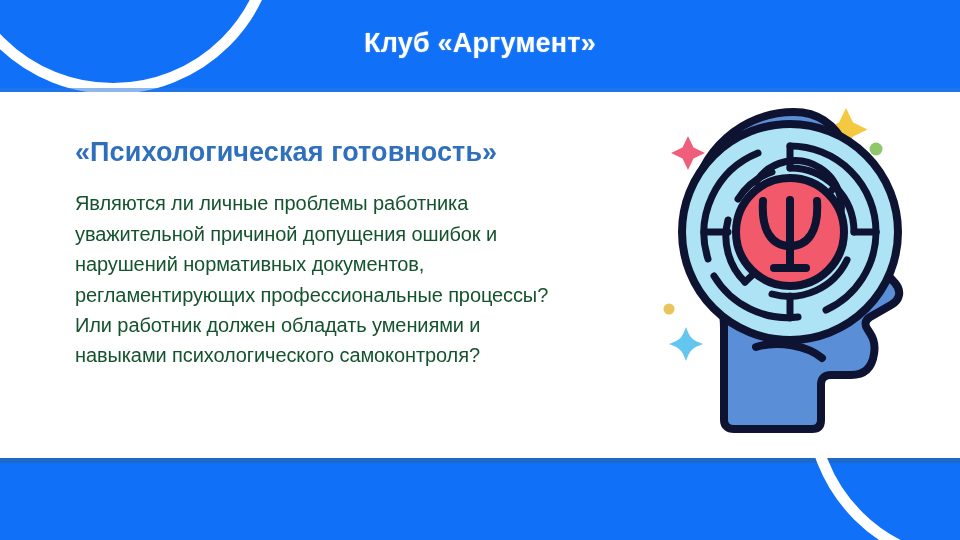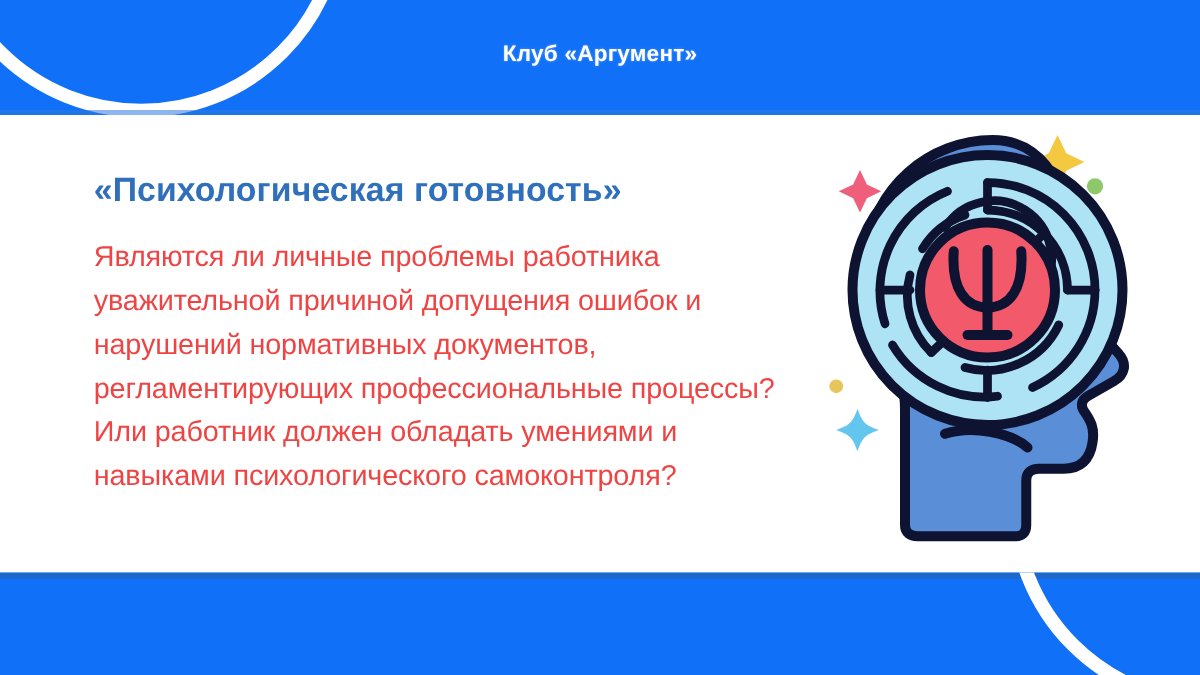--- a/index.html
+++ b/index.html
@@ -59,7 +59,7 @@
     align-items: center;
     justify-content: center;
     color: #ffffff;
-    font-size: 18px;
+    font-size: 27px;
     font-weight: bold;
     letter-spacing: .2px;
     text-shadow: 0 0 2px rgba(255,255,255,.35);

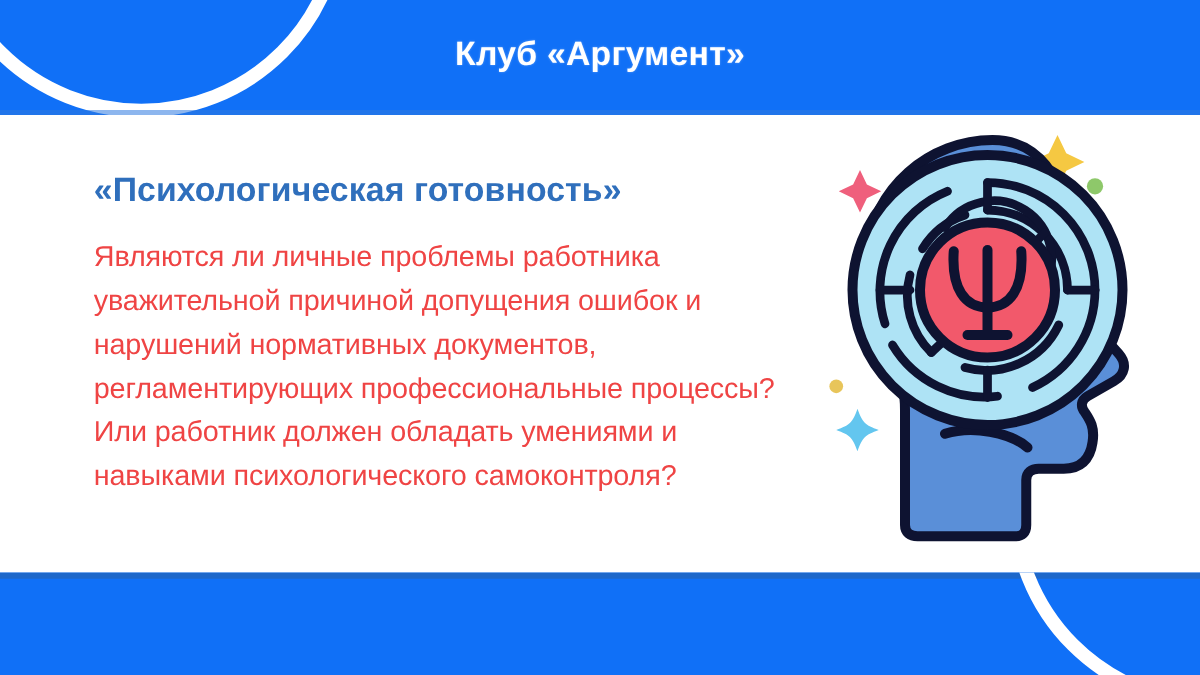--- a/index.html
+++ b/index.html
@@ -113,8 +113,8 @@
     letter-spacing: .1px;
   }
   .bodytext {
-    color: #ef4444;
-    font-size: 23px;
+    color: #14532d;
+    font-size: 20px;
     line-height: 1.52;
     margin: 0;
     white-space: pre-line;

